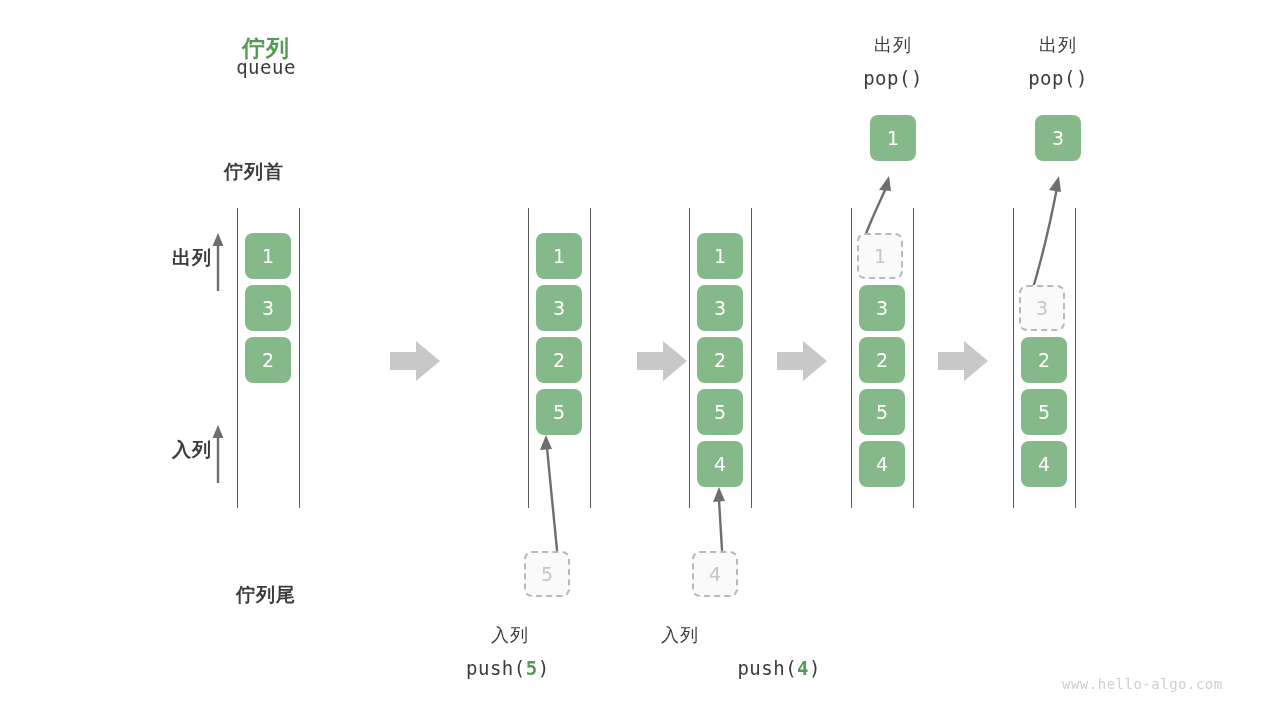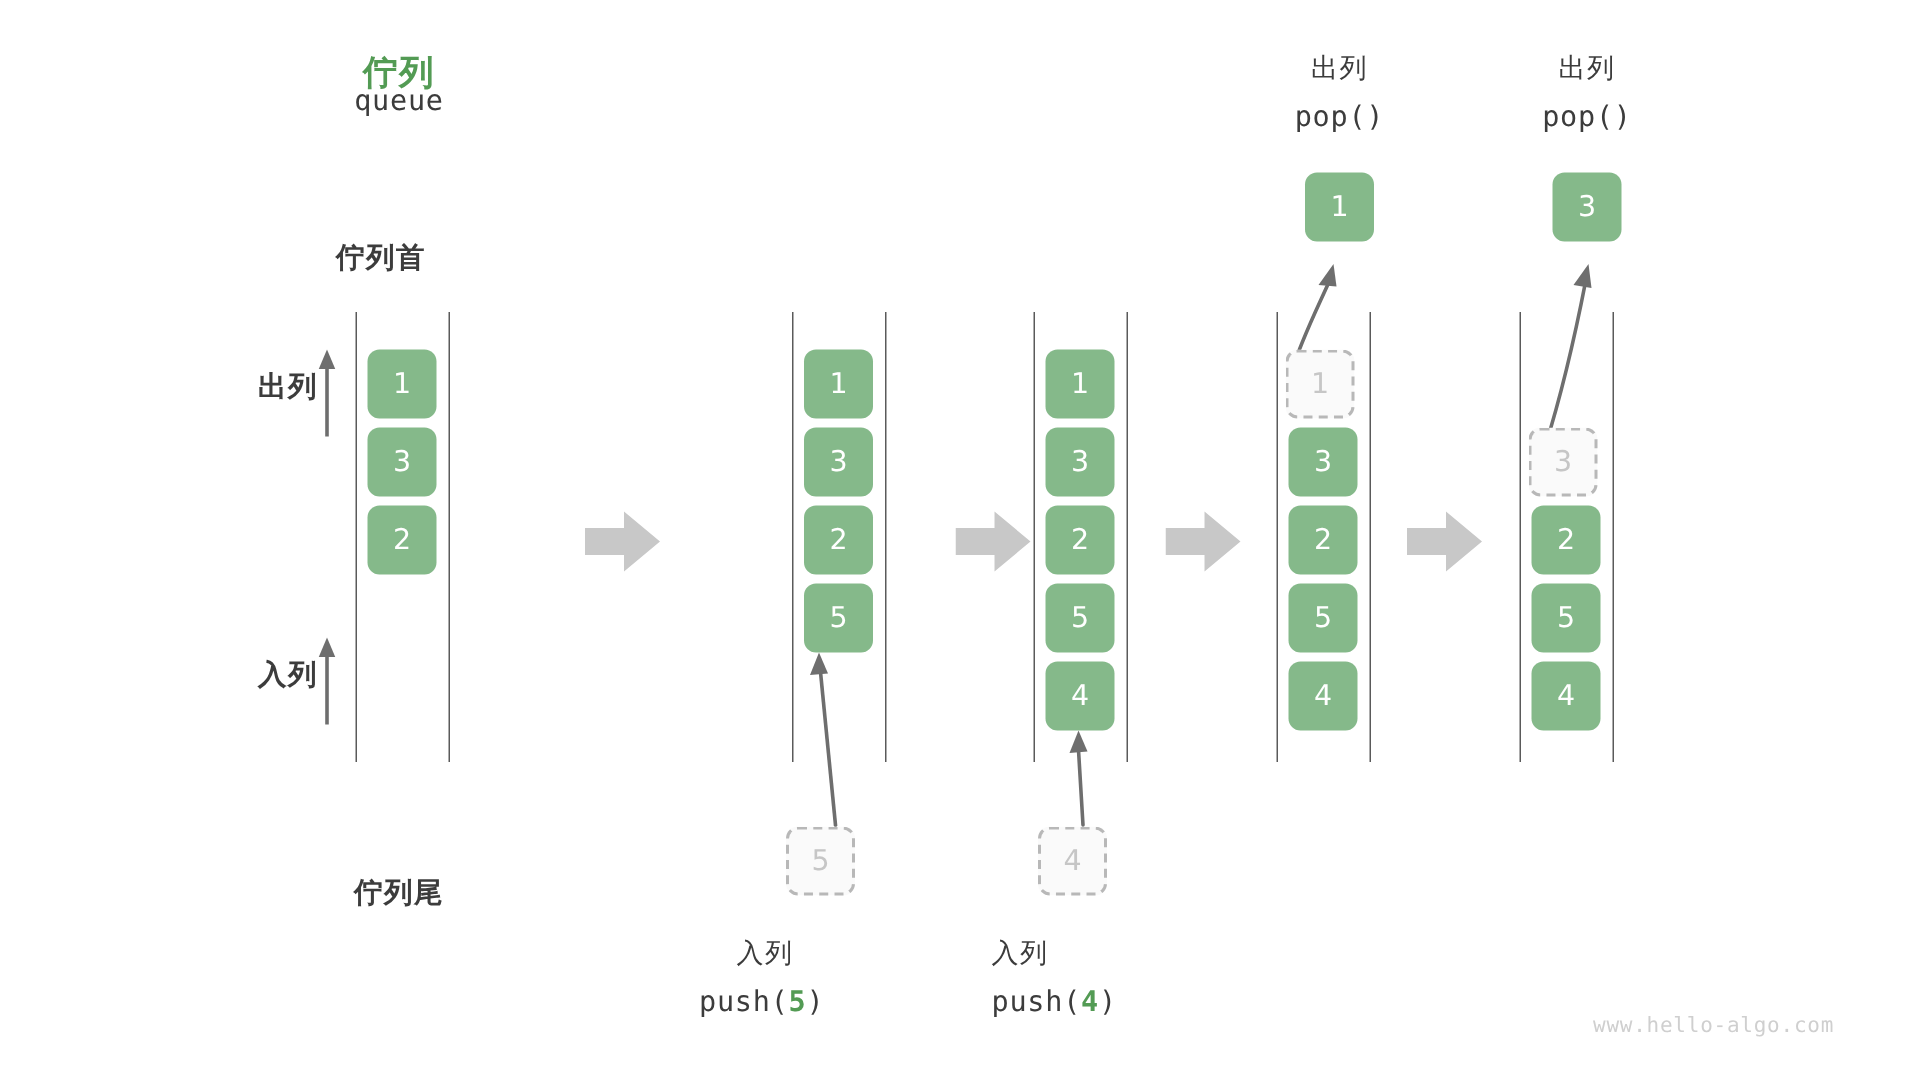--- a/index.html
+++ b/index.html
@@ -173,7 +173,7 @@
   </svg>
 
   <div class="abs op-cn" style="left:661px; top:623px; width:130px; text-align:left;">入列</div>
-  <div class="abs op-code" style="left:661px; top:657px; width:160px; text-align:left;"><span>push(</span><span class="arg">4</span><span>)</span></div>
+  <div class="abs op-code" style="left:661px; top:657px; width:160px; text-align:right;"><span>push(</span><span class="arg">4</span><span>)</span></div>
 
   <svg class="fat-arrow" style="left:777px; top:339px;" width="52" height="44">
     <polygon points="0,13 26,13 26,2 50,22 26,42 26,31 0,31" fill="#c8c8c8"></polygon>

